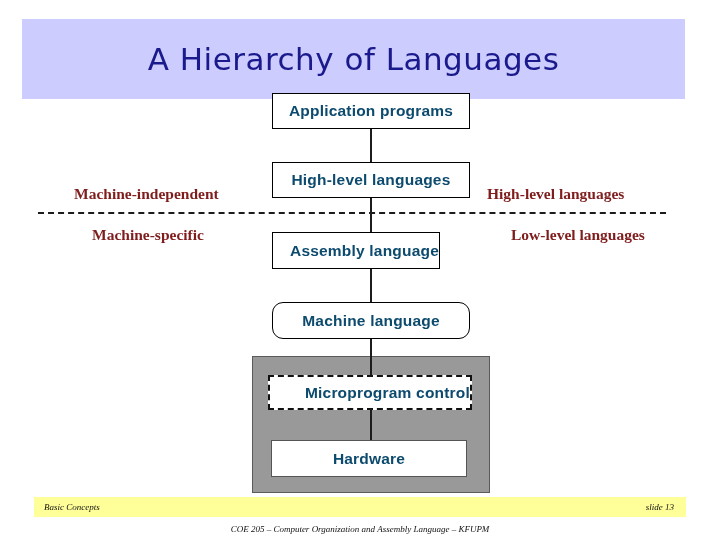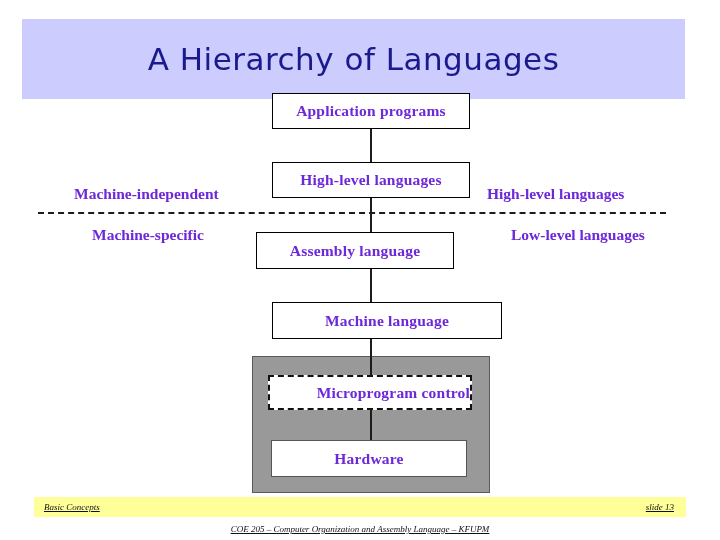--- a/index.html
+++ b/index.html
@@ -55,10 +55,10 @@
     box-sizing: border-box;
   }
   .node-label {
-    font-family: Liberation Serif, serif;
+    font-family: Liberation Sans, sans-serif;
     font-size: 15.5px;
     font-weight: bold;
-    color: #6d28d9;
+    color: #0c4a6e;
     white-space: nowrap;
     letter-spacing: 0.2px;
   }

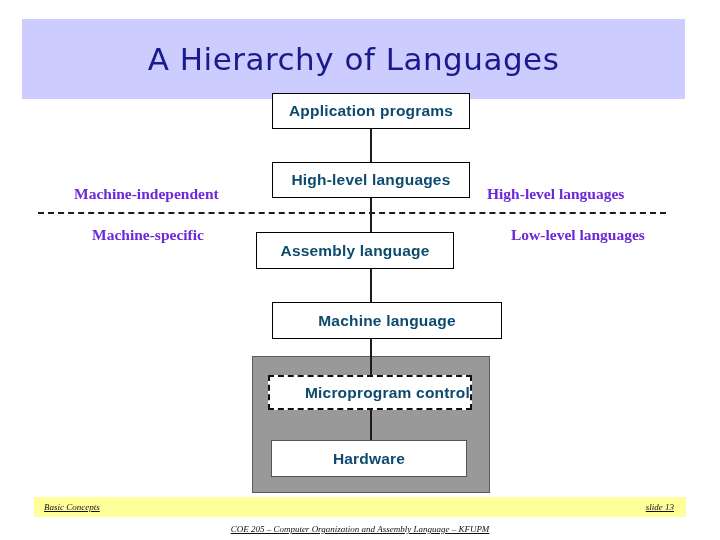--- a/index.html
+++ b/index.html
@@ -97,7 +97,7 @@
     font-family: "Liberation Serif", "DejaVu Serif", serif;
     font-size: 15.5px;
     font-weight: bold;
-    color: #6d28d9;
+    color: #7f1d1d;
     white-space: nowrap;
   }
   #label-machine-independent { left: 74px;  top: 185px; }

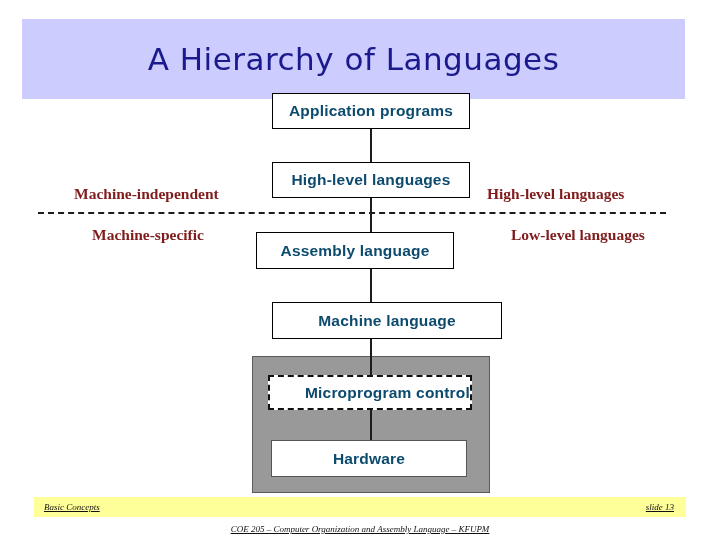--- a/index.html
+++ b/index.html
@@ -65,7 +65,7 @@
 
   #box-application  { left: 272px; top: 93px;  width: 198px; height: 36px; }
   #box-highlevel    { left: 272px; top: 162px; width: 198px; height: 36px; }
-  #box-assembly     { left: 256px; top: 232px; width: 198px; height: 37px; }
+  #box-assembly     { left: 272px; top: 232px; width: 168px; height: 37px; justify-content: flex-end; }
   #box-machine      { left: 272px; top: 302px; width: 230px; height: 37px; }
 
   

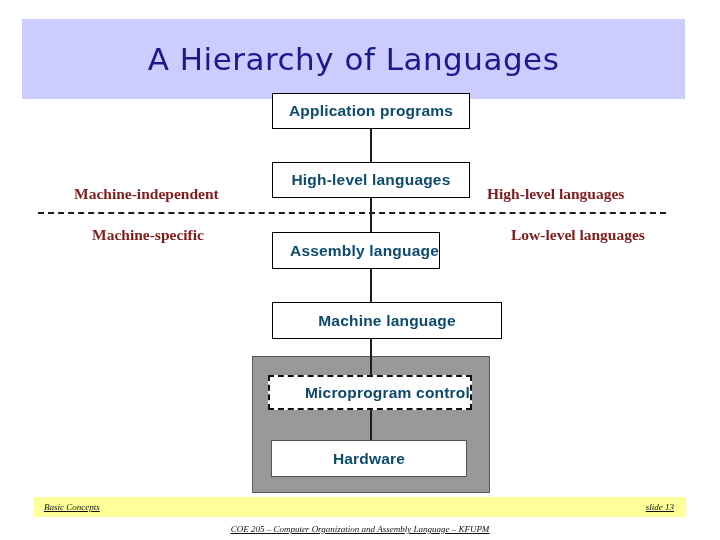--- a/index.html
+++ b/index.html
@@ -66,7 +66,7 @@
   #box-application  { left: 272px; top: 93px;  width: 198px; height: 36px; }
   #box-highlevel    { left: 272px; top: 162px; width: 198px; height: 36px; }
   #box-assembly     { left: 272px; top: 232px; width: 168px; height: 37px; justify-content: flex-end; }
-  #box-machine      { left: 272px; top: 302px; width: 230px; height: 37px; }
+  #box-machine      { left: 272px; top: 302px; width: 198px; height: 37px; border-radius: 11px; }
 
   
   .connector {

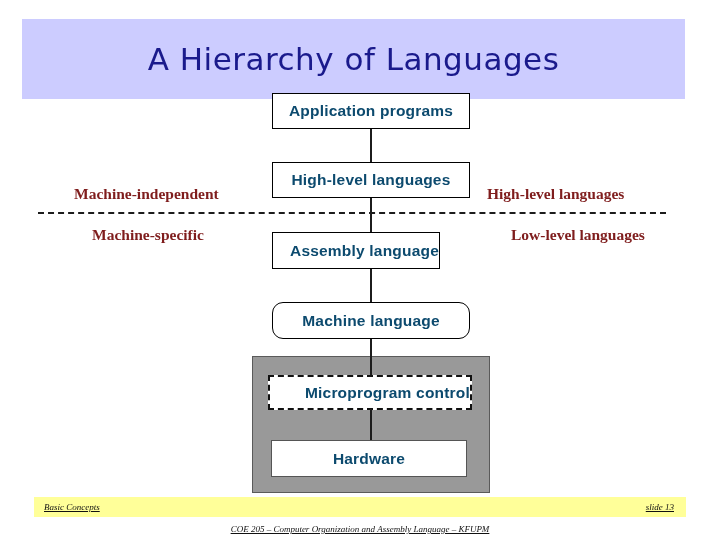--- a/index.html
+++ b/index.html
@@ -160,7 +160,6 @@
     color: #111111;
     white-space: nowrap;
     top: 5px;
-    text-decoration: underline;
   }
   #footer-left   { left: 10px; }
   #footer-center { left: 0; width: 652px; text-align: center; margin-top: 22px; }

